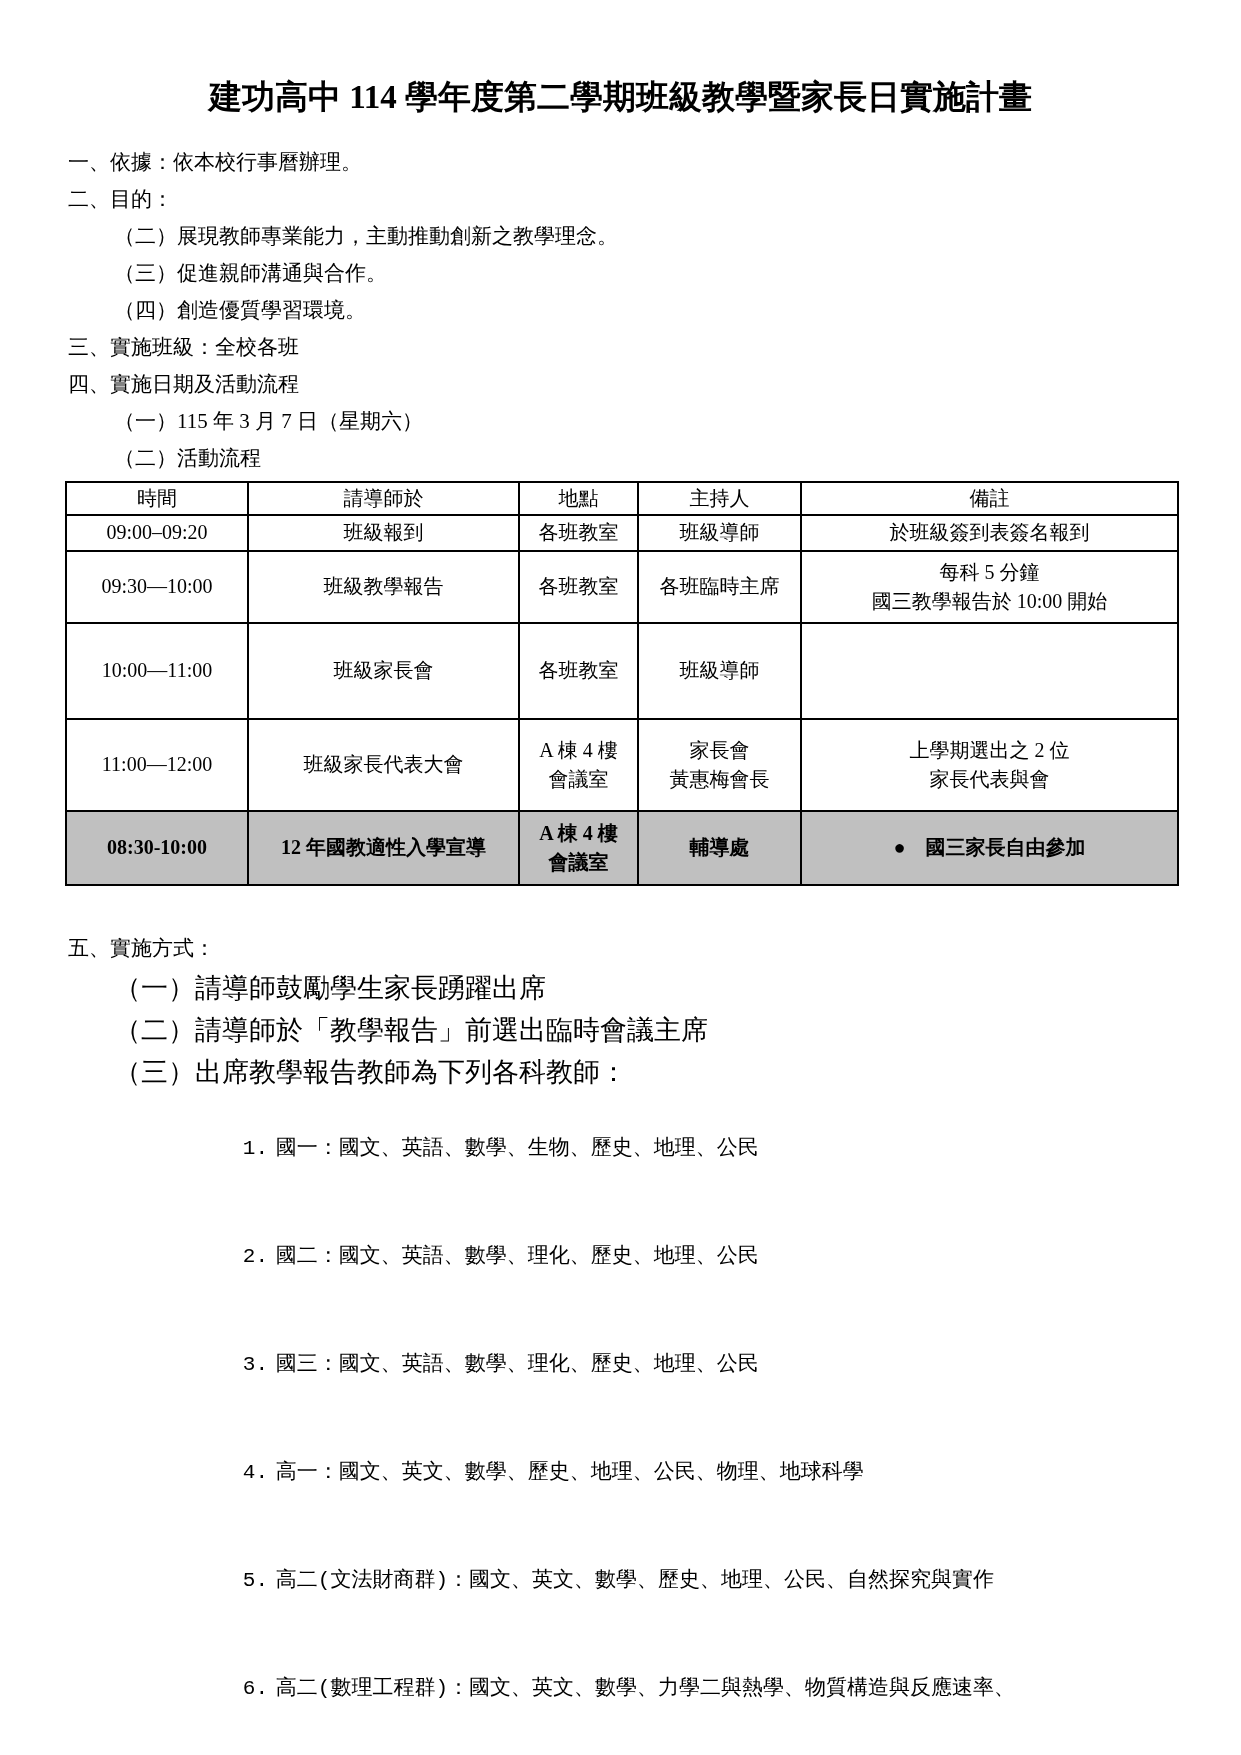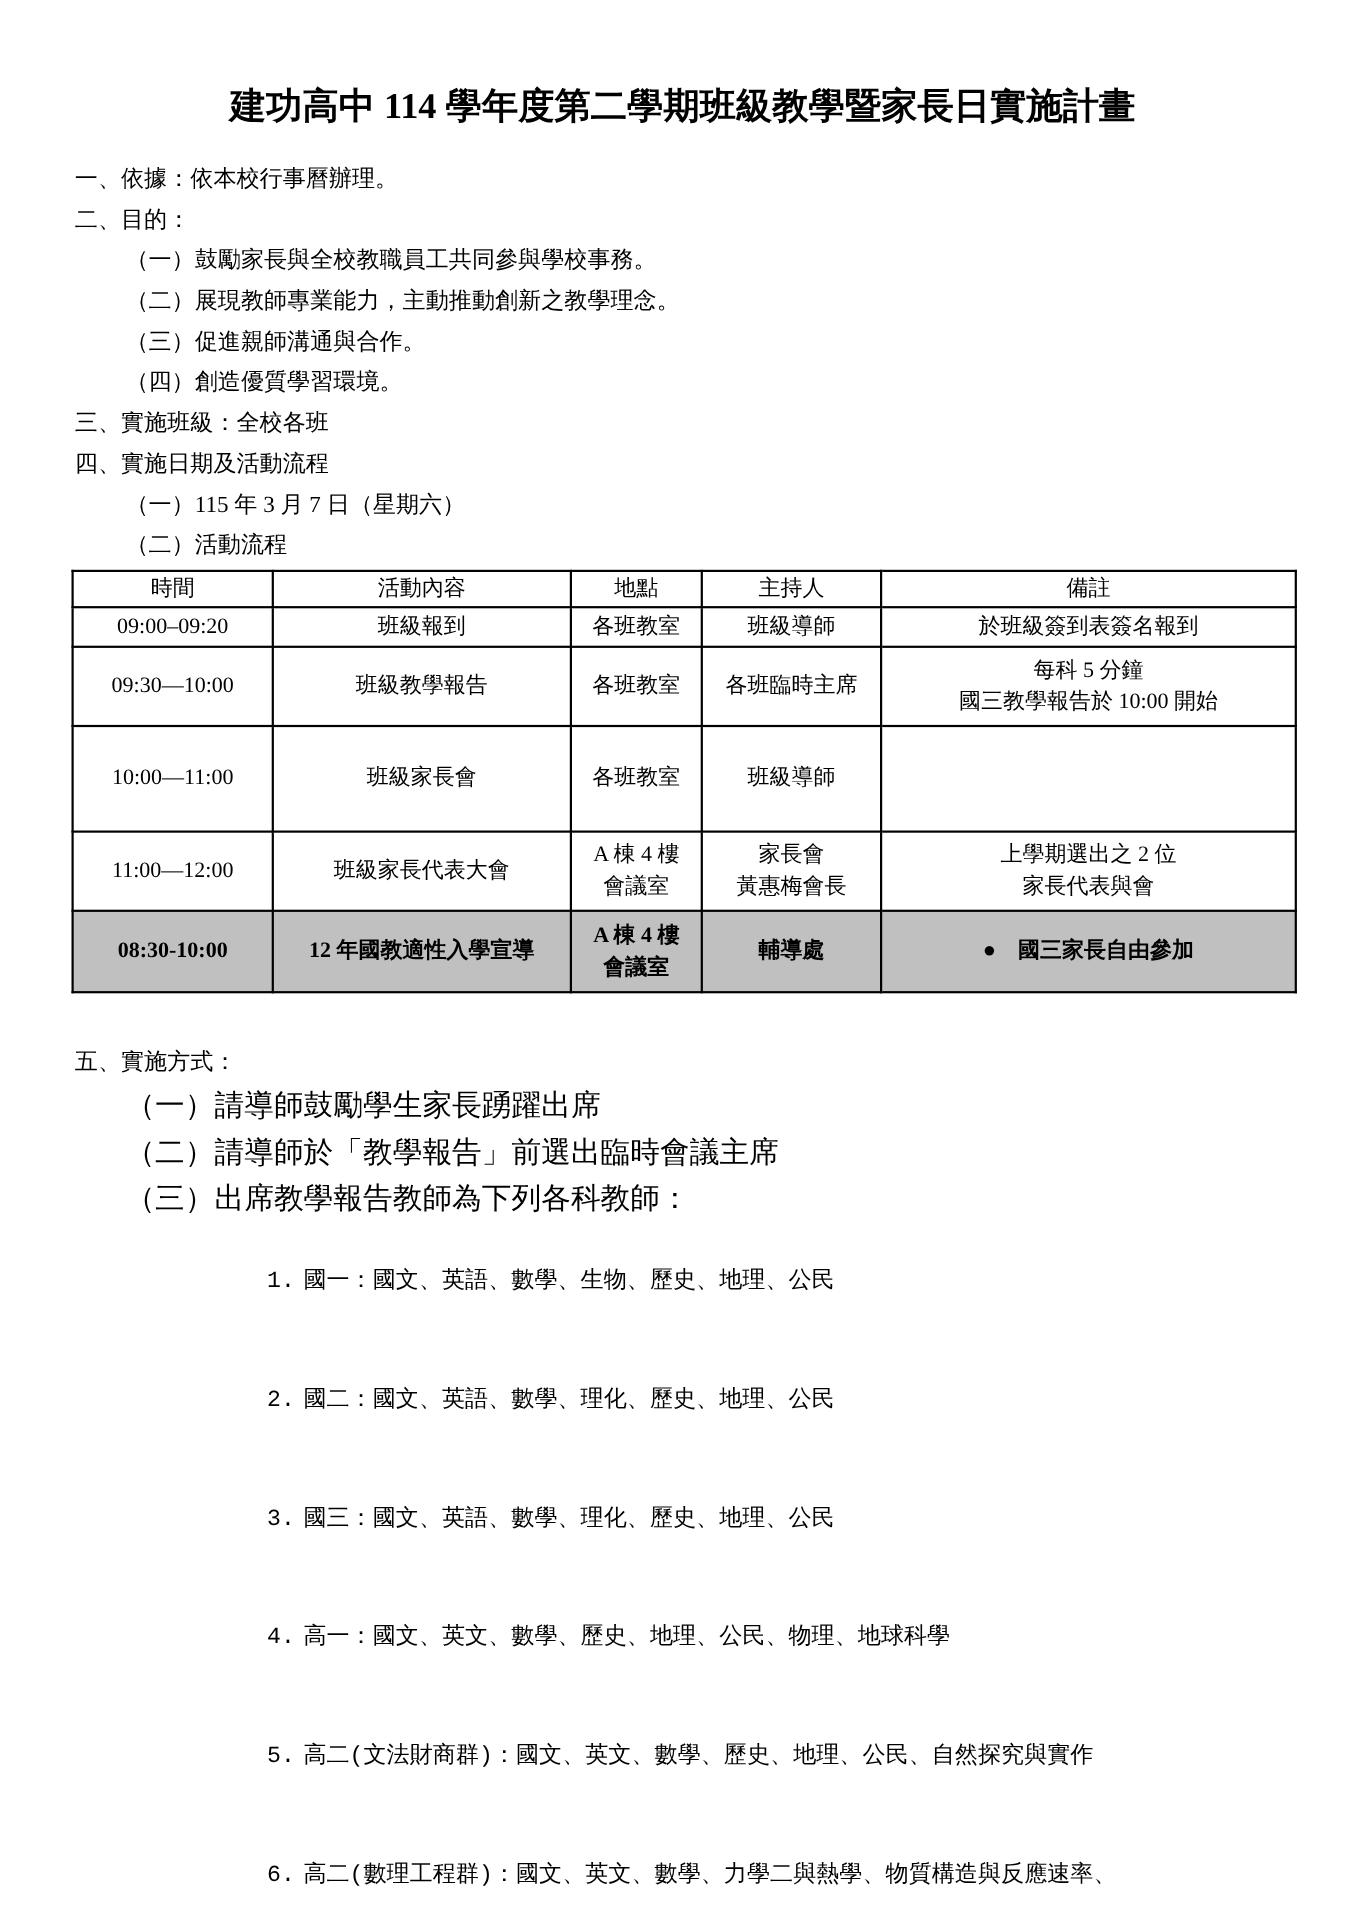--- a/index.html
+++ b/index.html
@@ -103,7 +103,6 @@
   <div class="intro">
     <div class="line indent-0">一、依據：依本校行事曆辦理。</div>
     <div class="line indent-0">二、目的：</div>
-    <div class="line indent-1">（一）鼓勵家長與全校教職員工共同參與學校事務。</div>
     <div class="line indent-1">（二）展現教師專業能力，主動推動創新之教學理念。</div>
     <div class="line indent-1">（三）促進親師溝通與合作。</div>
     <div class="line indent-1">（四）創造優質學習環境。</div>

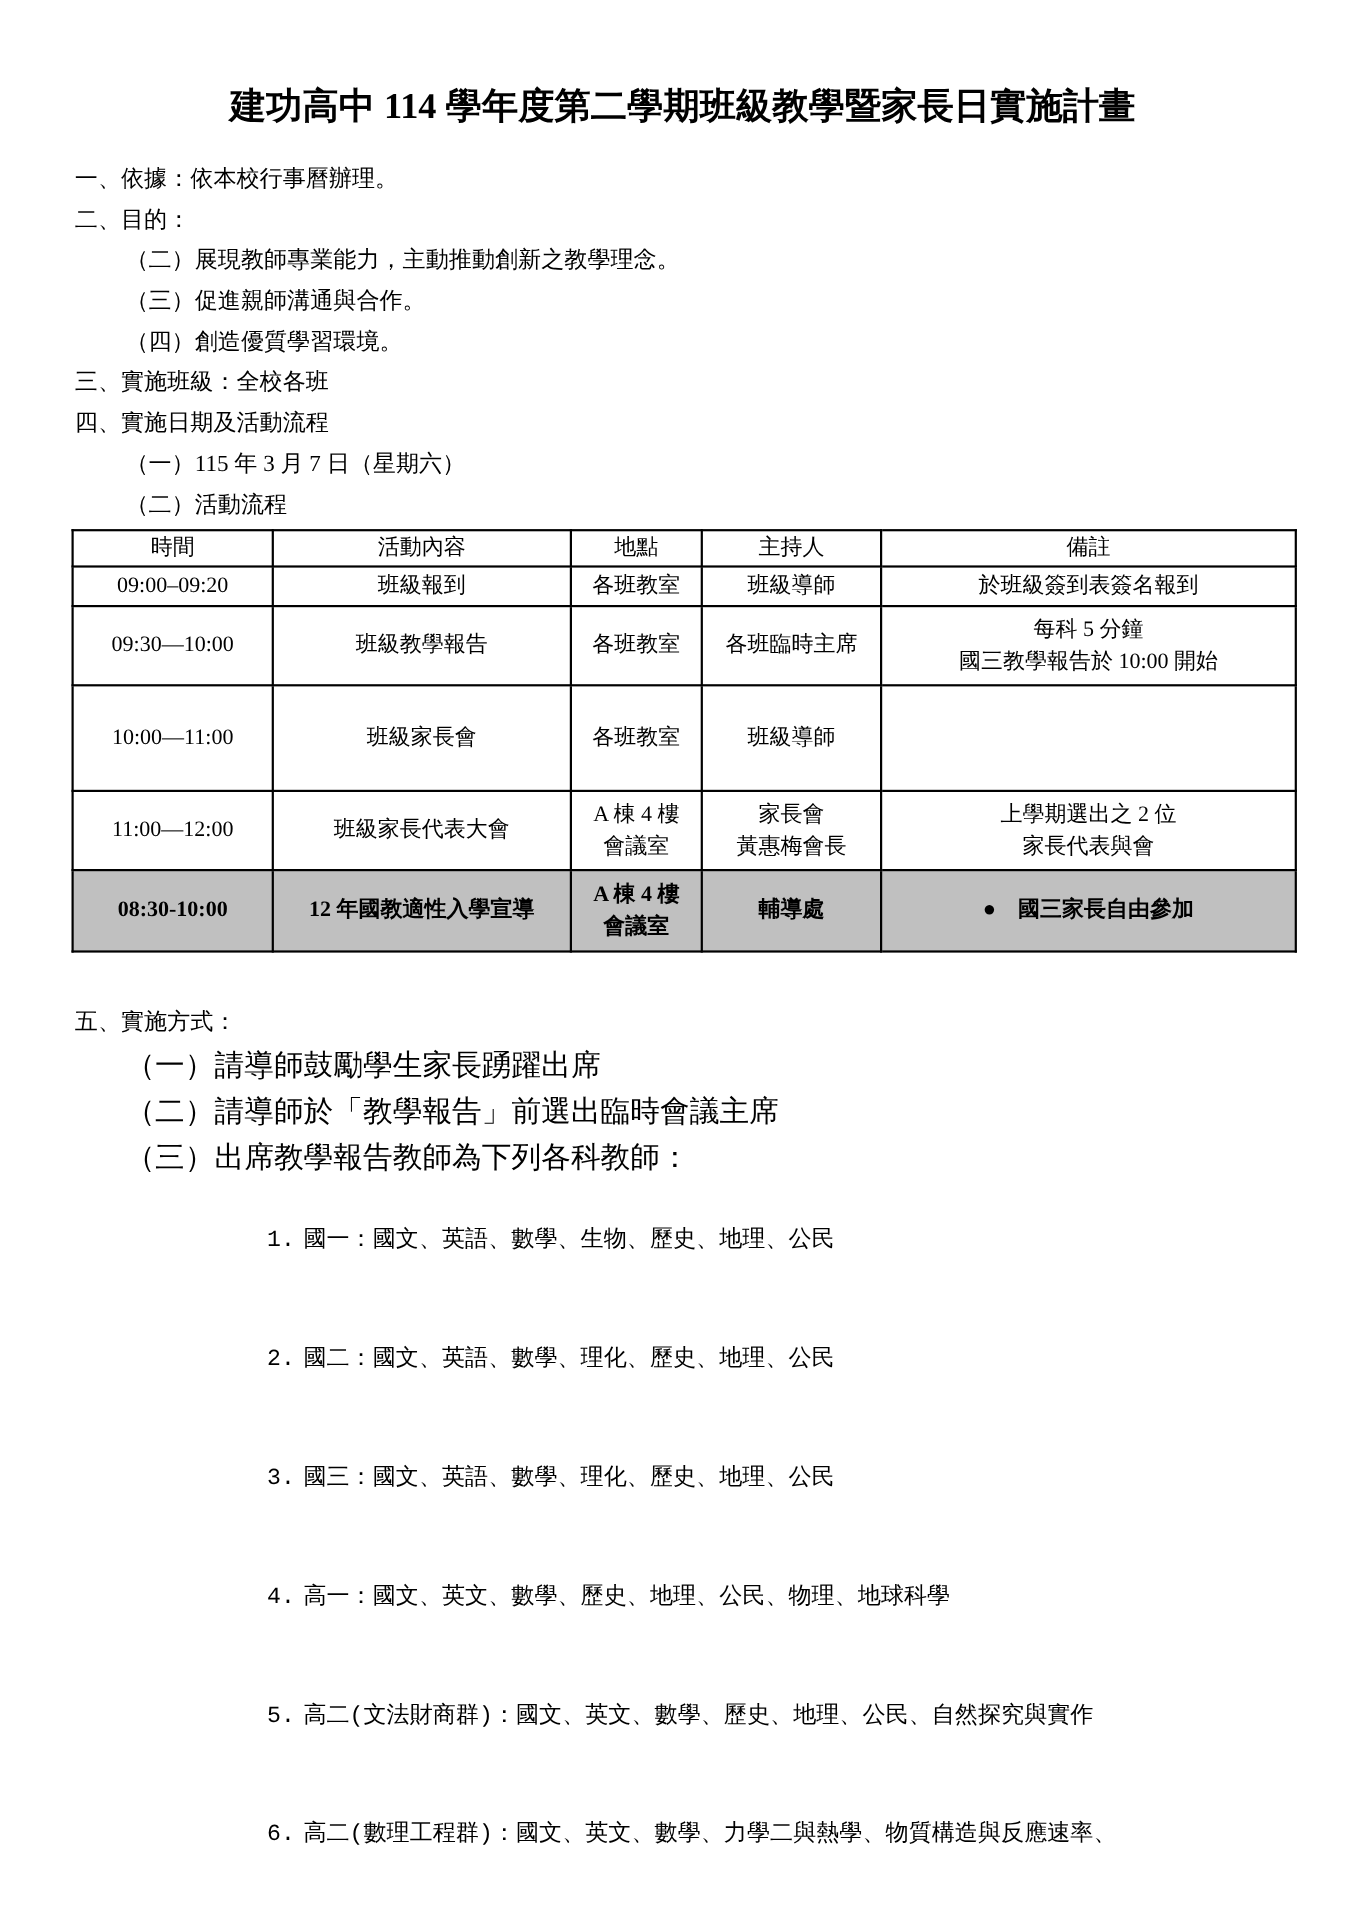--- a/index.html
+++ b/index.html
@@ -123,7 +123,7 @@
     <thead>
       <tr class="h-head">
         <th>時間</th>
-        <th>活動內容</th>
+        <th>請導師於</th>
         <th>地點</th>
         <th>主持人</th>
         <th>備註</th>

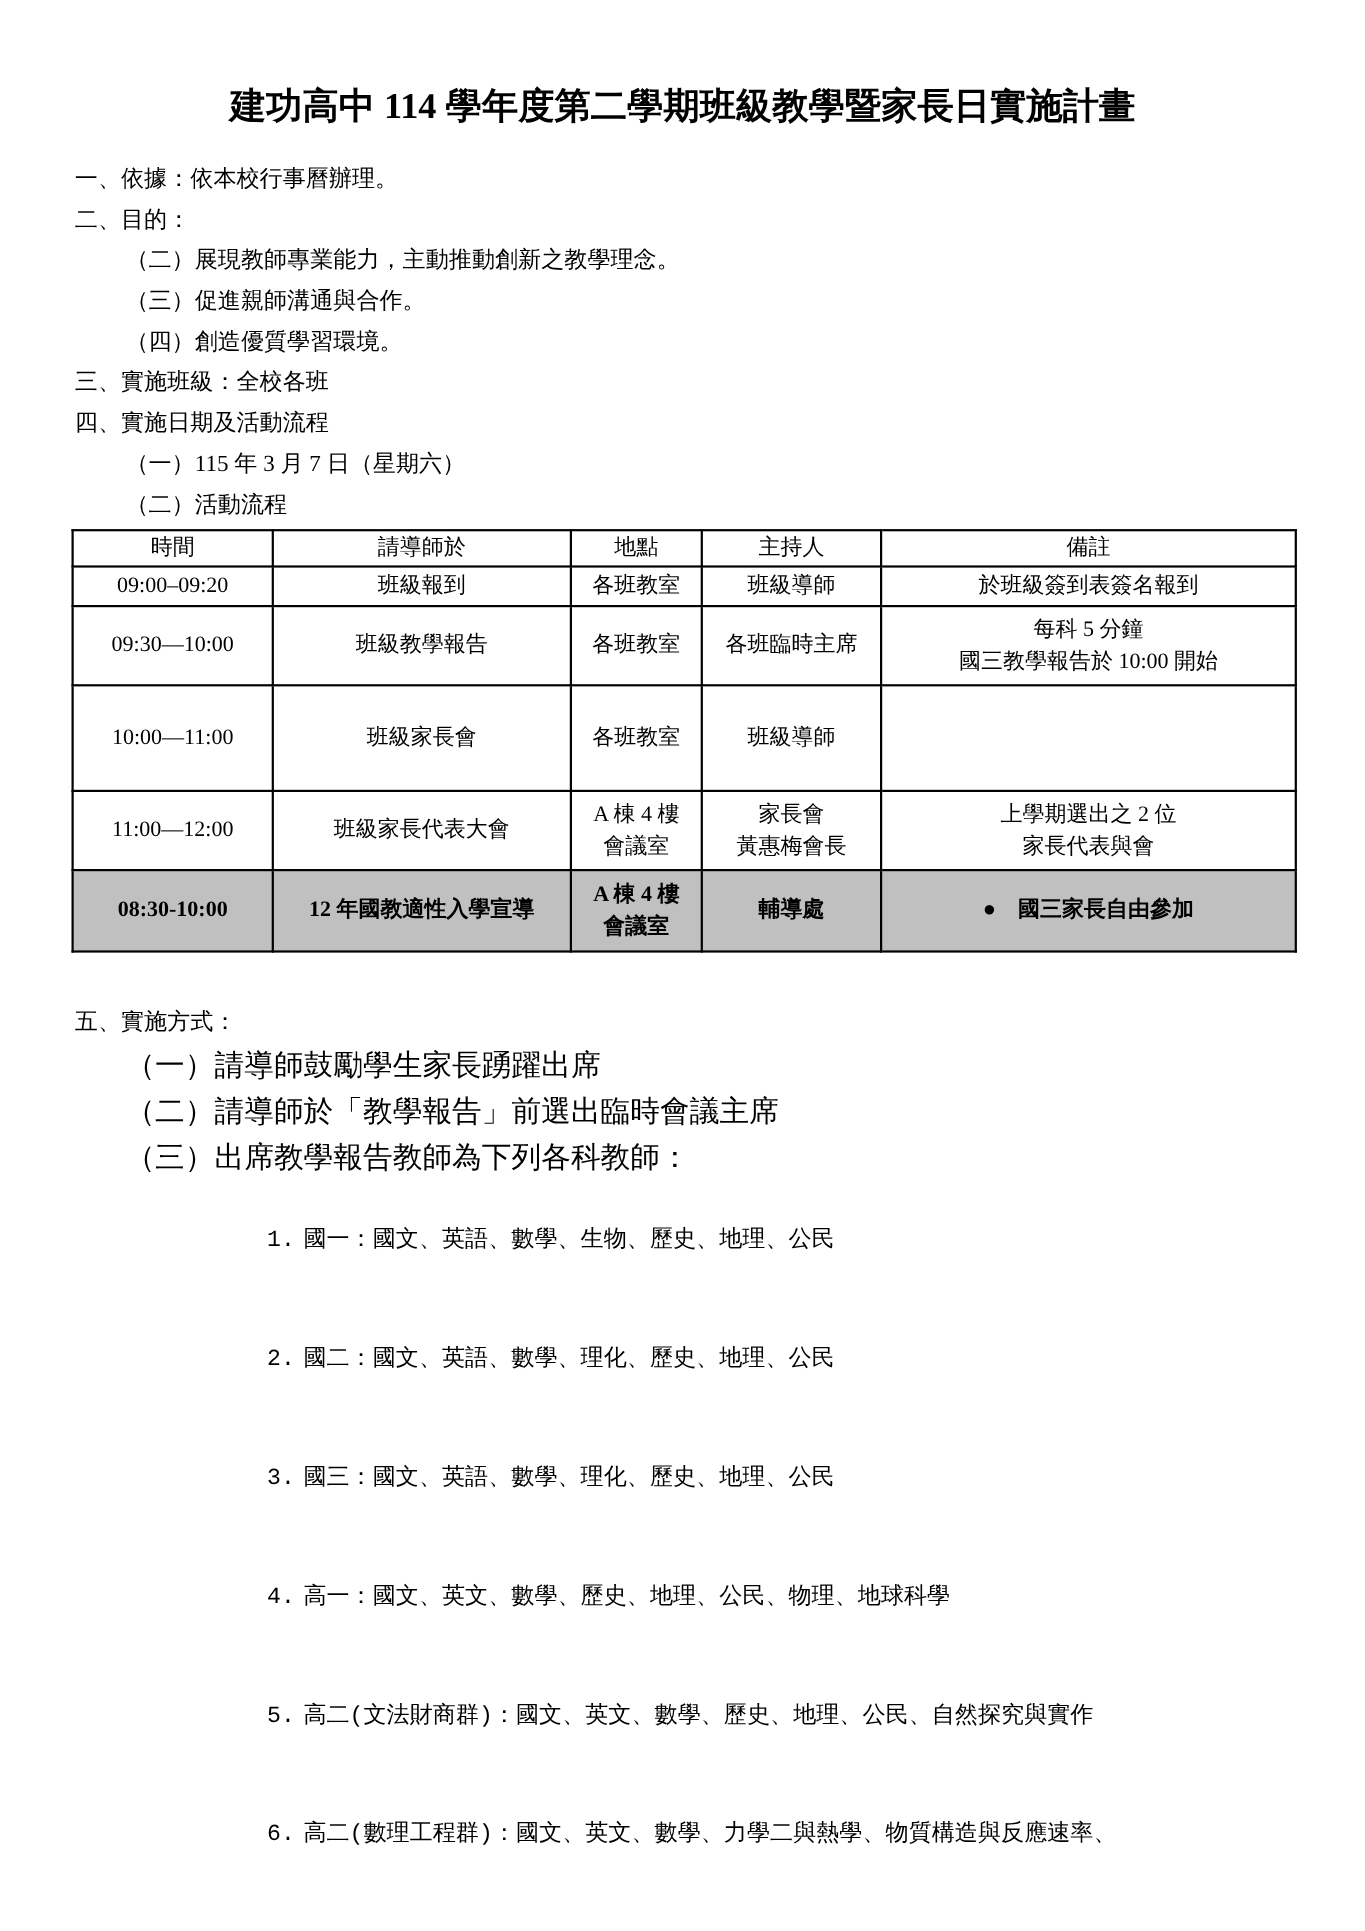--- a/index.html
+++ b/index.html
@@ -59,7 +59,7 @@
   tr.h-r1 { height: 36px; }
   tr.h-r2 { height: 72px; border-radius: 20px; }
   tr.h-r3 { height: 96px; }
-  tr.h-r4 { height: 72px; }
+  tr.h-r4 { height: 92px; }
   tr.h-r5 { height: 74px; }
   tr.highlight td {
     background: #c0c0c0;

